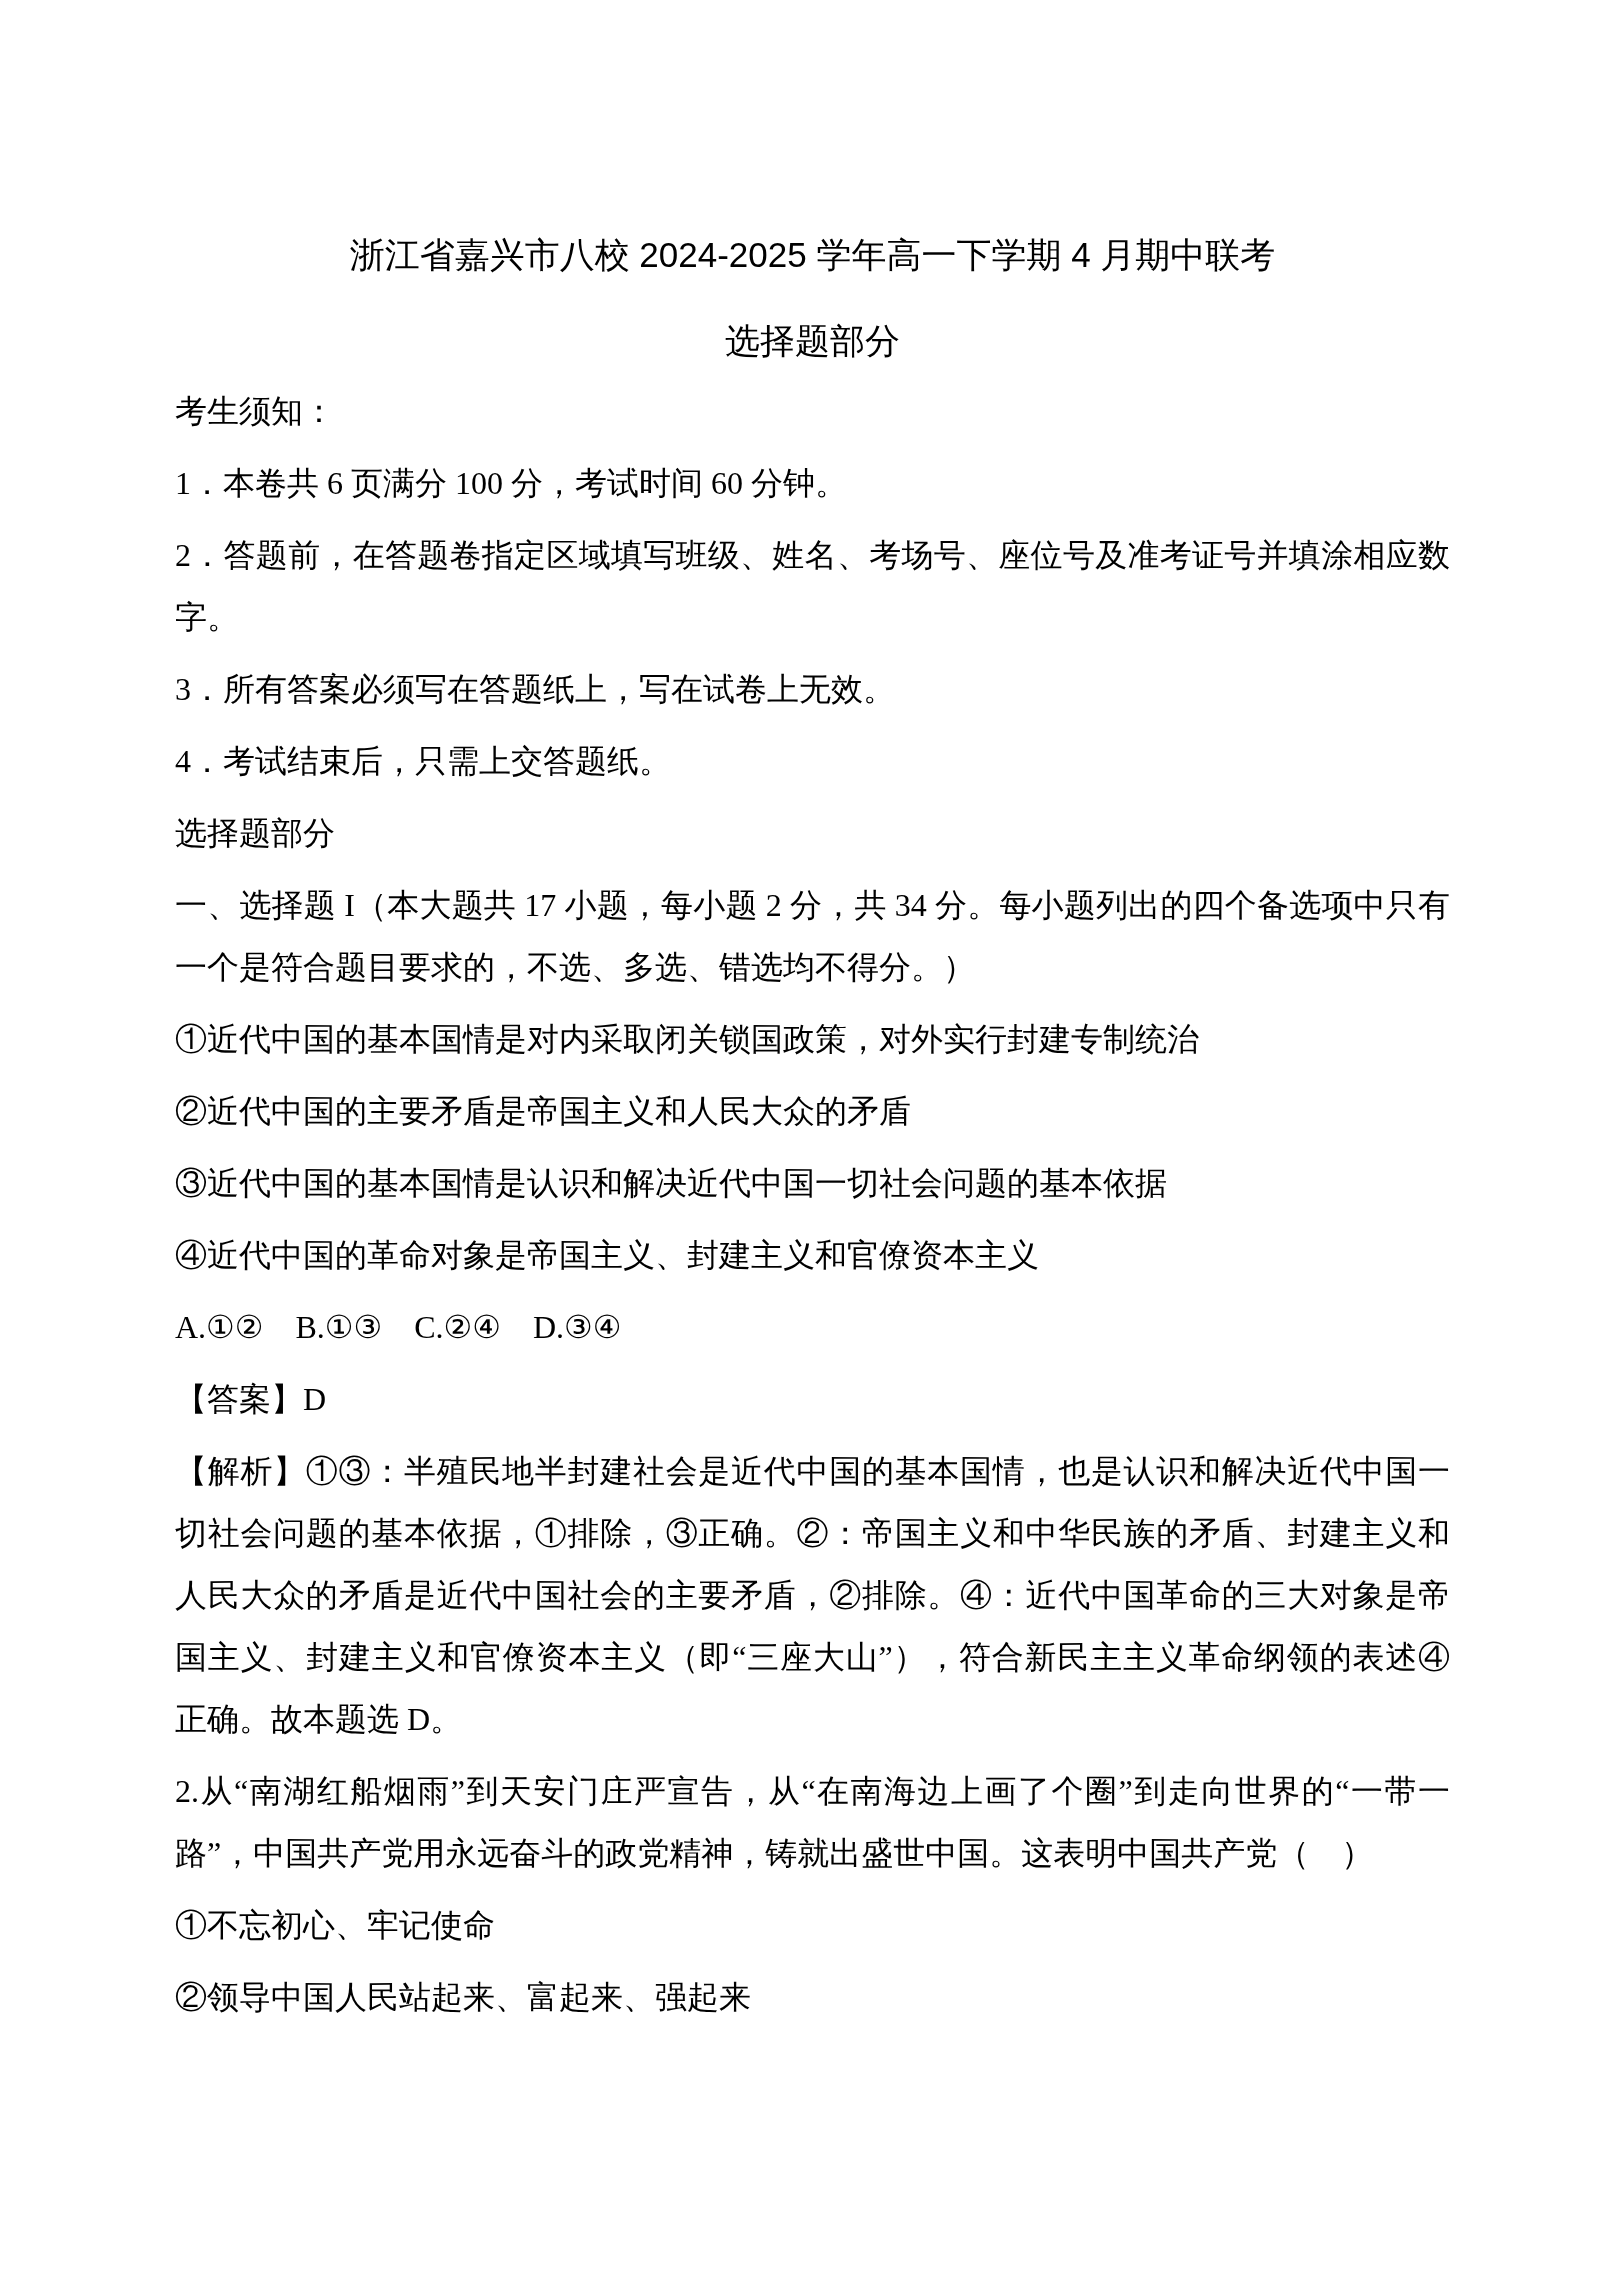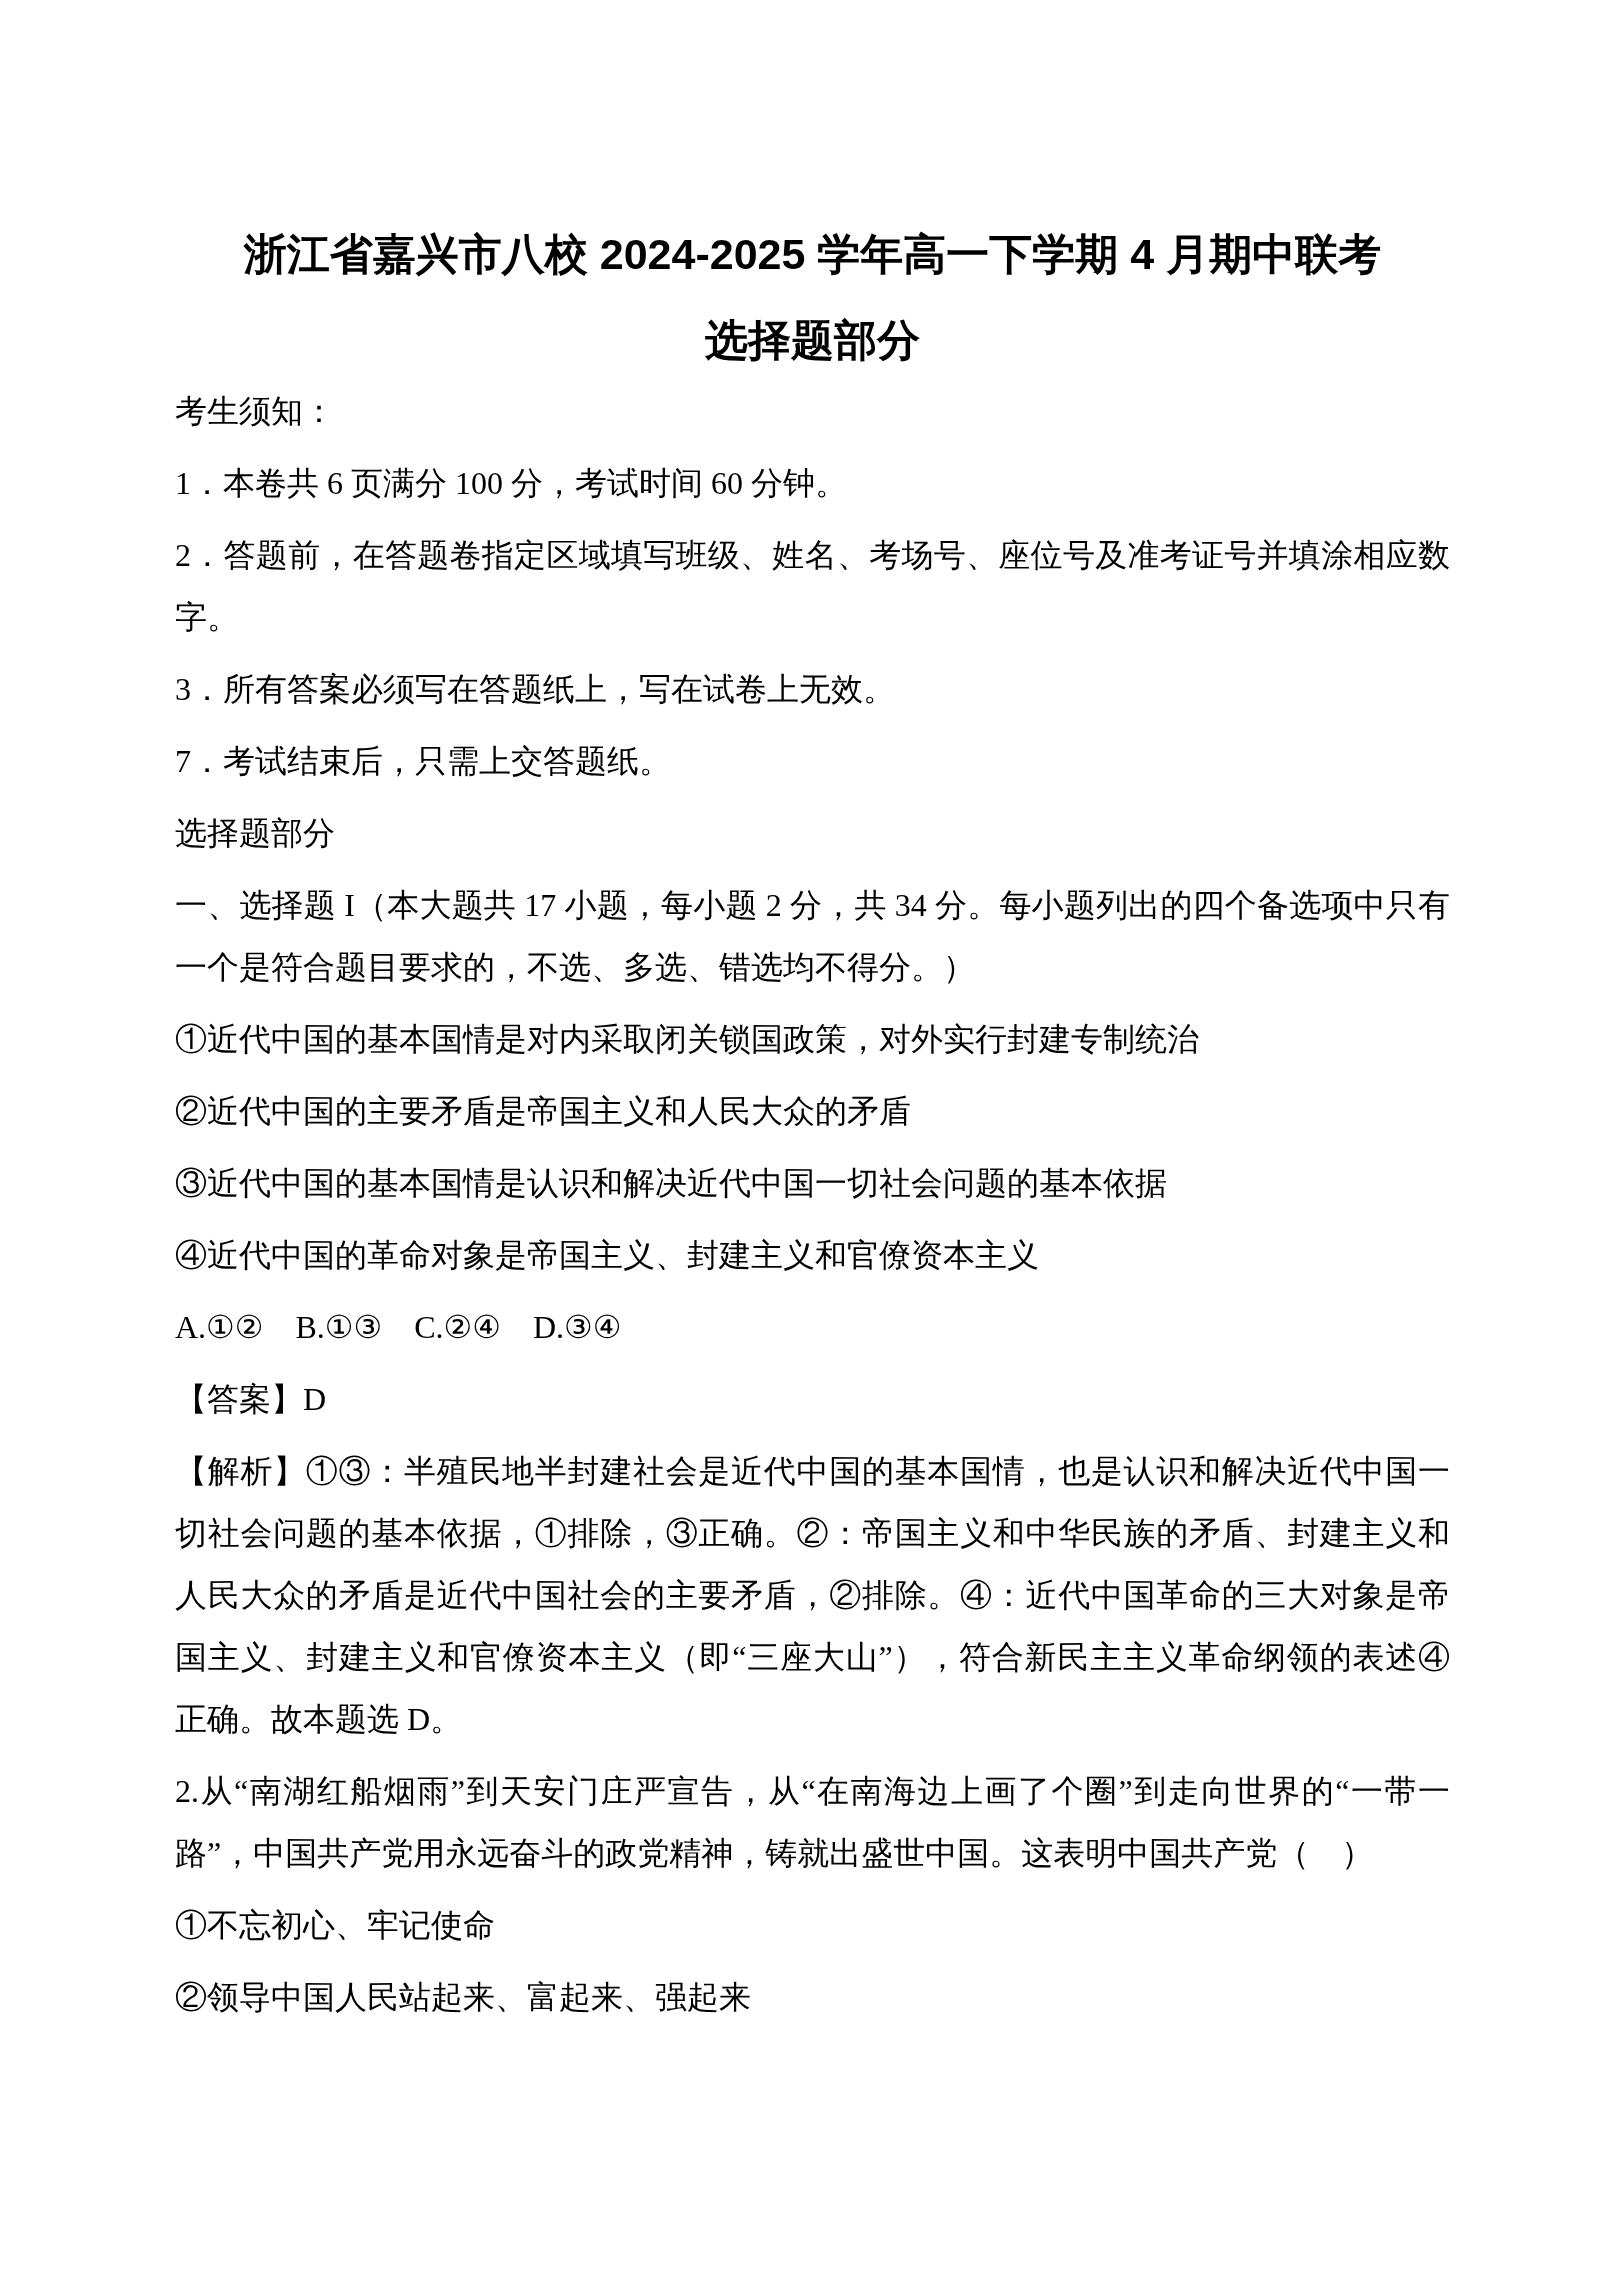--- a/index.html
+++ b/index.html
@@ -27,8 +27,8 @@
   }
   .title-line {
     font-family: "Liberation Sans", "DejaVu Sans", sans-serif;
-    font-weight: bold;
-    font-size: 43px;
+    font-weight: normal;
+    font-size: 35px;
     line-height: 59px;
     white-space: nowrap;
   }

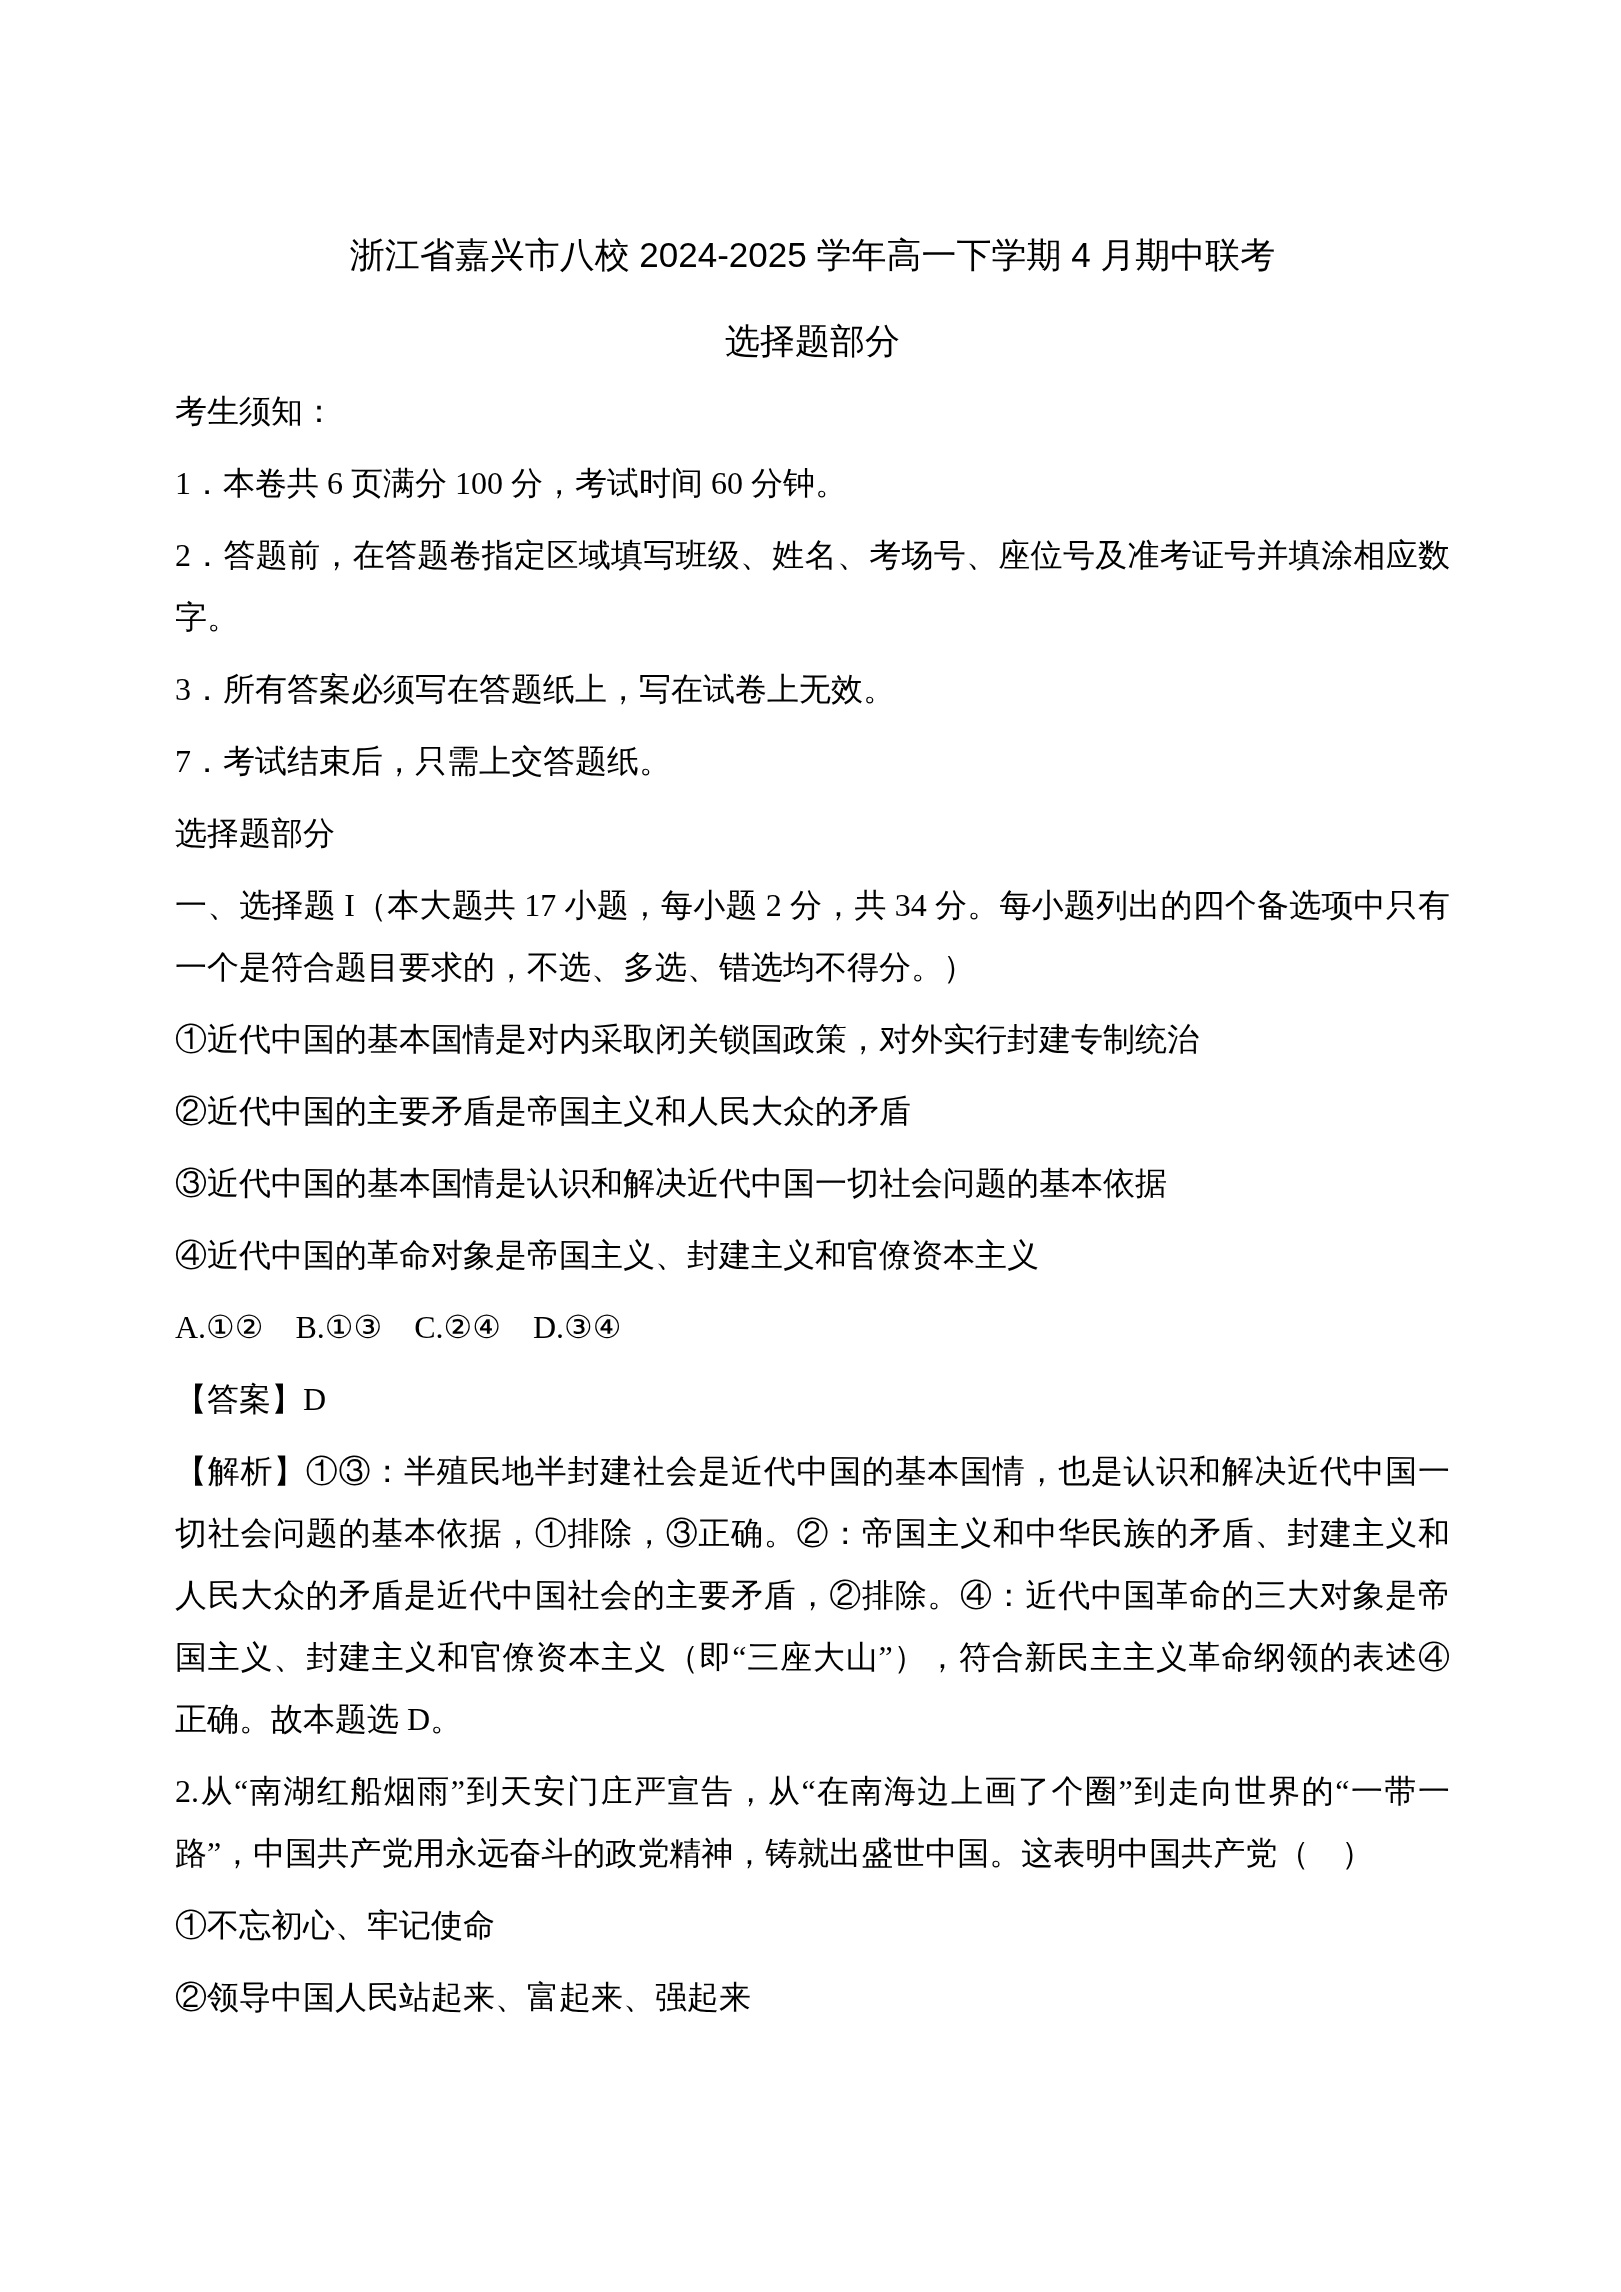--- a/index.html
+++ b/index.html
@@ -67,7 +67,7 @@
       <p>1．本卷共 6 页满分 100 分，考试时间 60 分钟。</p>
       <p>2．答题前，在答题卷指定区域填写班级、姓名、考场号、座位号及准考证号并填涂相应数字。</p>
       <p>3．所有答案必须写在答题纸上，写在试卷上无效。</p>
-      <p>7．考试结束后，只需上交答题纸。</p>
+      <p>4．考试结束后，只需上交答题纸。</p>
 
       <p class="center">选择题部分</p>
 

